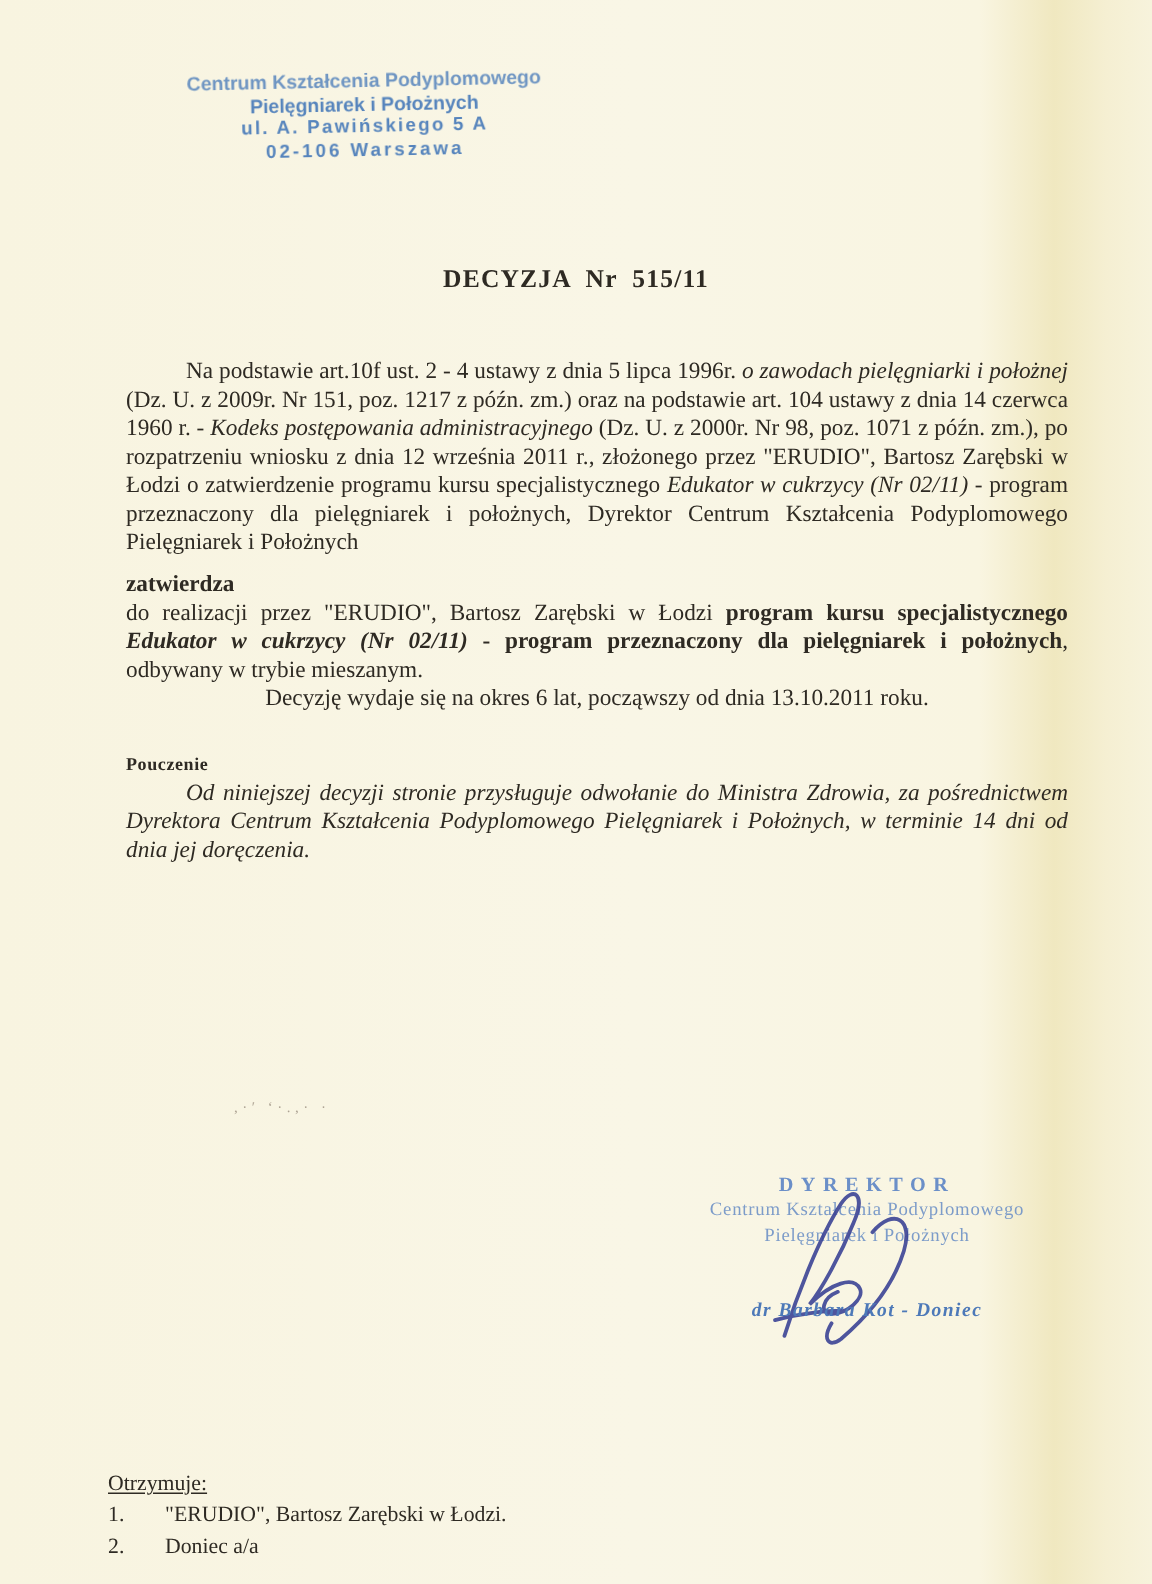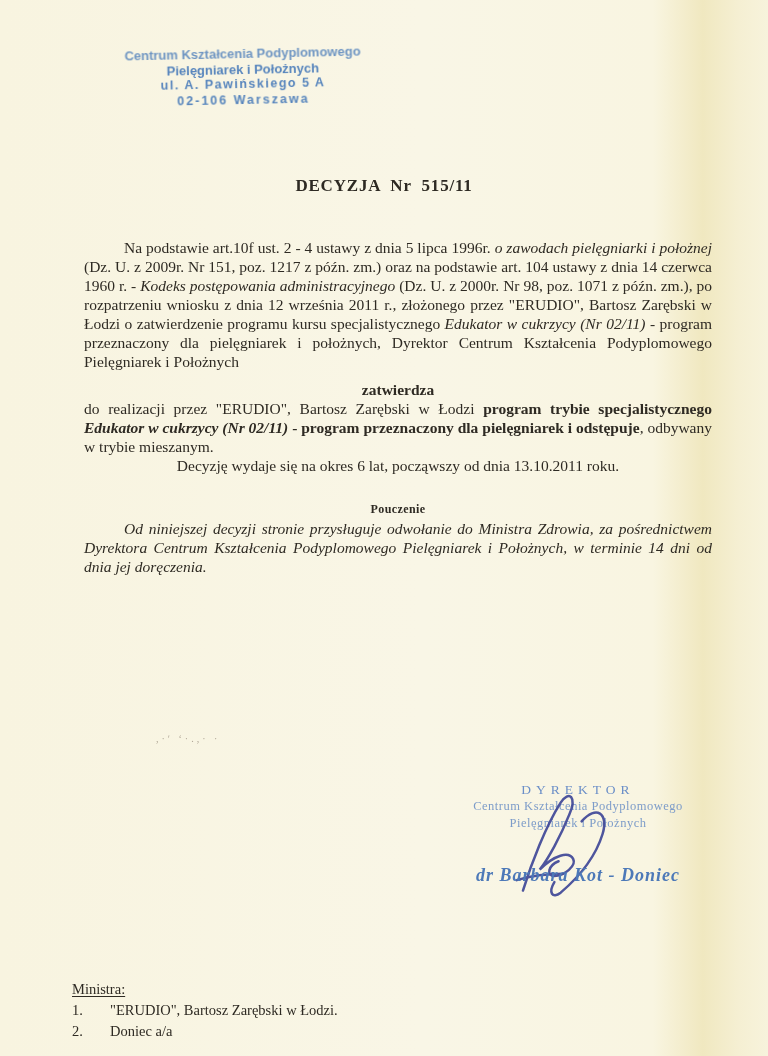--- a/index.html
+++ b/index.html
@@ -42,7 +42,7 @@
   .seg-i{font-style:italic;}
   .seg-b{font-weight:700;}
   .seg-bi{font-weight:700;font-style:italic;}
-  .h-center{text-align:center;font-weight:700;}
+  .h-center{text-align:left;font-weight:700;}
   .h-zat{margin-top:9px;}
   .p2{margin-top:8px;}
   .p3{margin-top:11px;text-align:center;}

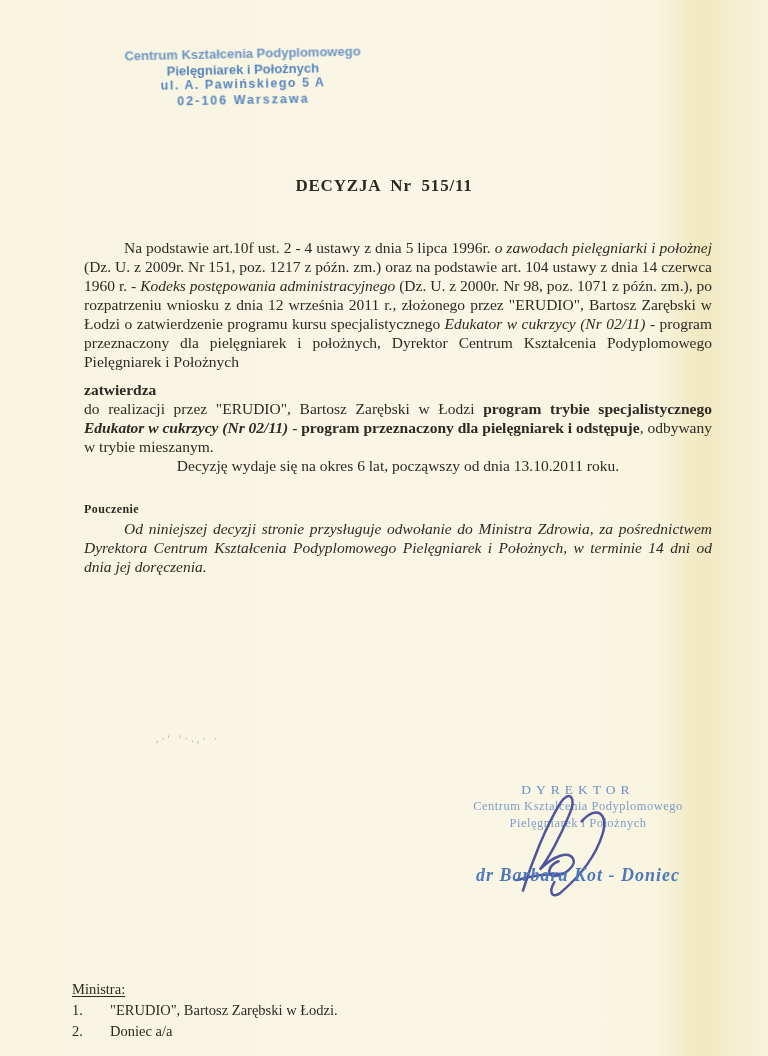--- a/index.html
+++ b/index.html
@@ -102,7 +102,7 @@
   <div class="content">
     <p class="indent"><span>Na podstawie art.10f ust. 2 - 4 ustawy z dnia 5 lipca 1996r. </span><span class="seg-i">o zawodach pielęgniarki i położnej</span><span> (Dz. U. z 2009r. Nr 151, poz. 1217 z późn. zm.) oraz na podstawie art. 104 ustawy z dnia 14 czerwca 1960 r. - </span><span class="seg-i">Kodeks postępowania administracyjnego</span><span> (Dz. U. z 2000r. Nr 98, poz. 1071 z późn. zm.), po rozpatrzeniu wniosku z dnia 12 września 2011 r., złożonego przez "ERUDIO", Bartosz Zarębski w Łodzi o zatwierdzenie programu kursu specjalistycznego </span><span class="seg-i">Edukator w cukrzycy (Nr 02/11)</span><span> - program przeznaczony dla pielęgniarek i położnych, Dyrektor Centrum Kształcenia Podyplomowego Pielęgniarek i Położnych</span></p>
     <div class="h-center h-zat">zatwierdza</div>
-    <p class="p2"><span>do realizacji przez "ERUDIO", Bartosz Zarębski w Łodzi </span><span class="seg-b">program trybie specjalistycznego </span><span class="seg-bi">Edukator w cukrzycy (Nr 02/11)</span><span class="seg-b"> - program przeznaczony dla pielęgniarek i odstępuje</span><span>, odbywany w trybie mieszanym.</span></p>
+    <p class="p2"><span>do realizacji przez "ERUDIO", Bartosz Zarębski w Łodzi </span><span class="seg-b">program kursu specjalistycznego </span><span class="seg-bi">Edukator w cukrzycy (Nr 02/11)</span><span class="seg-b"> - program przeznaczony dla pielęgniarek i odstępuje</span><span>, odbywany w trybie mieszanym.</span></p>
     <p class="p3"><span>Decyzję wydaje się na okres 6 lat, począwszy od dnia 13.10.2011 roku.</span></p>
     <div class="h-center h-pou">Pouczenie</div>
     <p class="p5 indent"><span>Od niniejszej decyzji stronie przysługuje odwołanie do Ministra Zdrowia, za pośrednictwem Dyrektora Centrum Kształcenia Podyplomowego Pielęgniarek i Położnych, w terminie 14 dni od dnia jej doręczenia.</span></p>

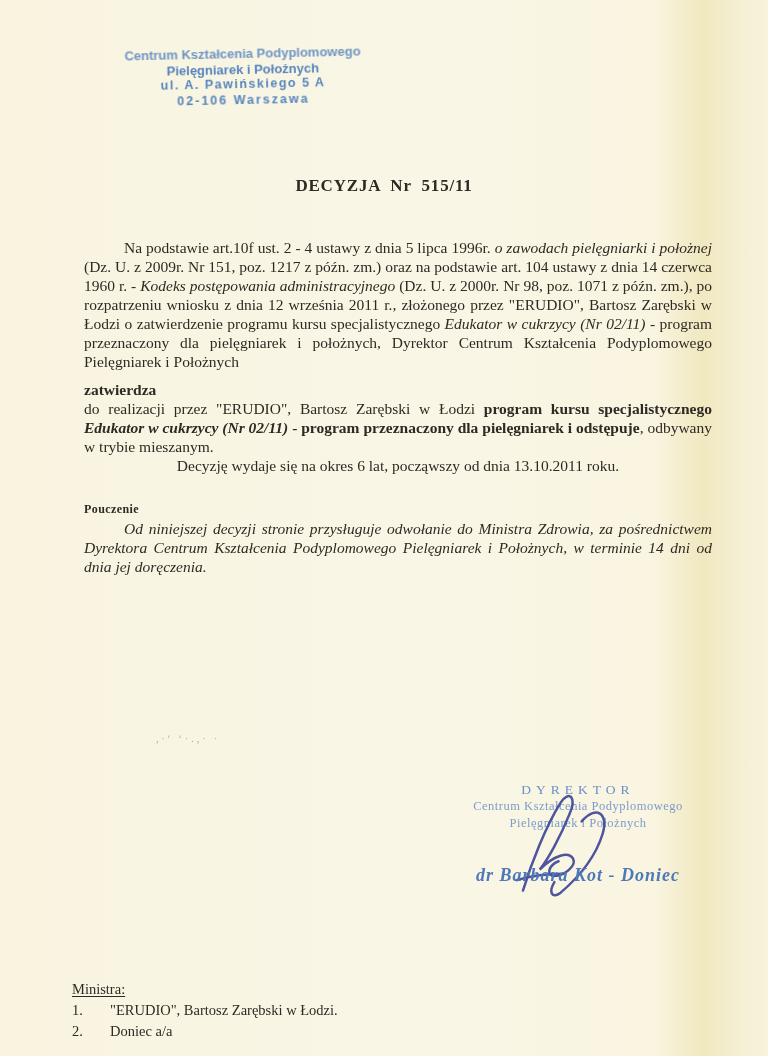--- a/index.html
+++ b/index.html
@@ -102,7 +102,7 @@
   <div class="content">
     <p class="indent"><span>Na podstawie art.10f ust. 2 - 4 ustawy z dnia 5 lipca 1996r. </span><span class="seg-i">o zawodach pielęgniarki i położnej</span><span> (Dz. U. z 2009r. Nr 151, poz. 1217 z późn. zm.) oraz na podstawie art. 104 ustawy z dnia 14 czerwca 1960 r. - </span><span class="seg-i">Kodeks postępowania administracyjnego</span><span> (Dz. U. z 2000r. Nr 98, poz. 1071 z późn. zm.), po rozpatrzeniu wniosku z dnia 12 września 2011 r., złożonego przez "ERUDIO", Bartosz Zarębski w Łodzi o zatwierdzenie programu kursu specjalistycznego </span><span class="seg-i">Edukator w cukrzycy (Nr 02/11)</span><span> - program przeznaczony dla pielęgniarek i położnych, Dyrektor Centrum Kształcenia Podyplomowego Pielęgniarek i Położnych</span></p>
     <div class="h-center h-zat">zatwierdza</div>
-    <p class="p2"><span>do realizacji przez "ERUDIO", Bartosz Zarębski w Łodzi </span><span class="seg-b">program kursu specjalistycznego </span><span class="seg-bi">Edukator w cukrzycy (Nr 02/11)</span><span class="seg-b"> - program przeznaczony dla pielęgniarek i odstępuje</span><span>, odbywany w trybie mieszanym.</span></p>
+    <p class="p2"><span>do realizacji przez "ERUDIO", Bartosz Zarębski w Łodzi </span><span class="seg-b">program kursu specjalistycznego </span><span class="seg-bi">Edukator w cukrzycy (Nr 02/11)</span><span class="seg-b"> - program przeznaczony dla pielęgniarek i położnych</span><span>, odbywany w trybie mieszanym.</span></p>
     <p class="p3"><span>Decyzję wydaje się na okres 6 lat, począwszy od dnia 13.10.2011 roku.</span></p>
     <div class="h-center h-pou">Pouczenie</div>
     <p class="p5 indent"><span>Od niniejszej decyzji stronie przysługuje odwołanie do Ministra Zdrowia, za pośrednictwem Dyrektora Centrum Kształcenia Podyplomowego Pielęgniarek i Położnych, w terminie 14 dni od dnia jej doręczenia.</span></p>

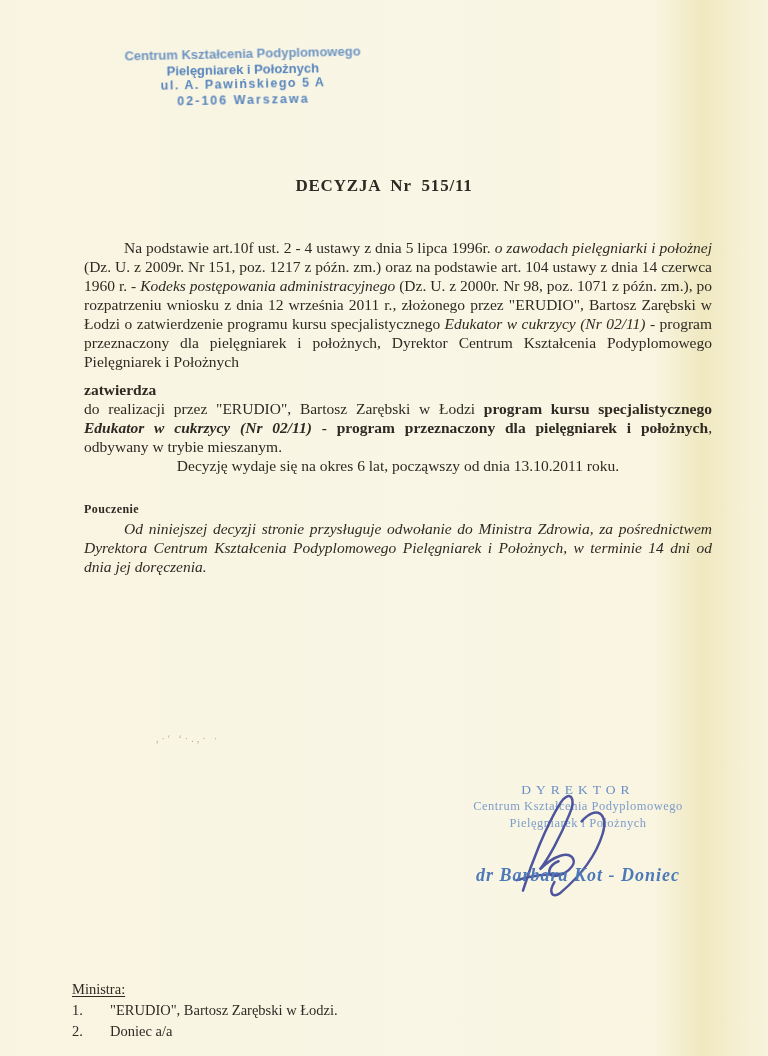--- a/index.html
+++ b/index.html
@@ -60,7 +60,7 @@
     text-align:center;
   }
   .sig-role{
-    color:#6b8fc8;font-weight:400;font-size:13.5px;
+    color:#6b8fc8;font-weight:700;font-size:13.5px;
     letter-spacing:5px;filter:blur(.4px);
   }
   .sig-org{

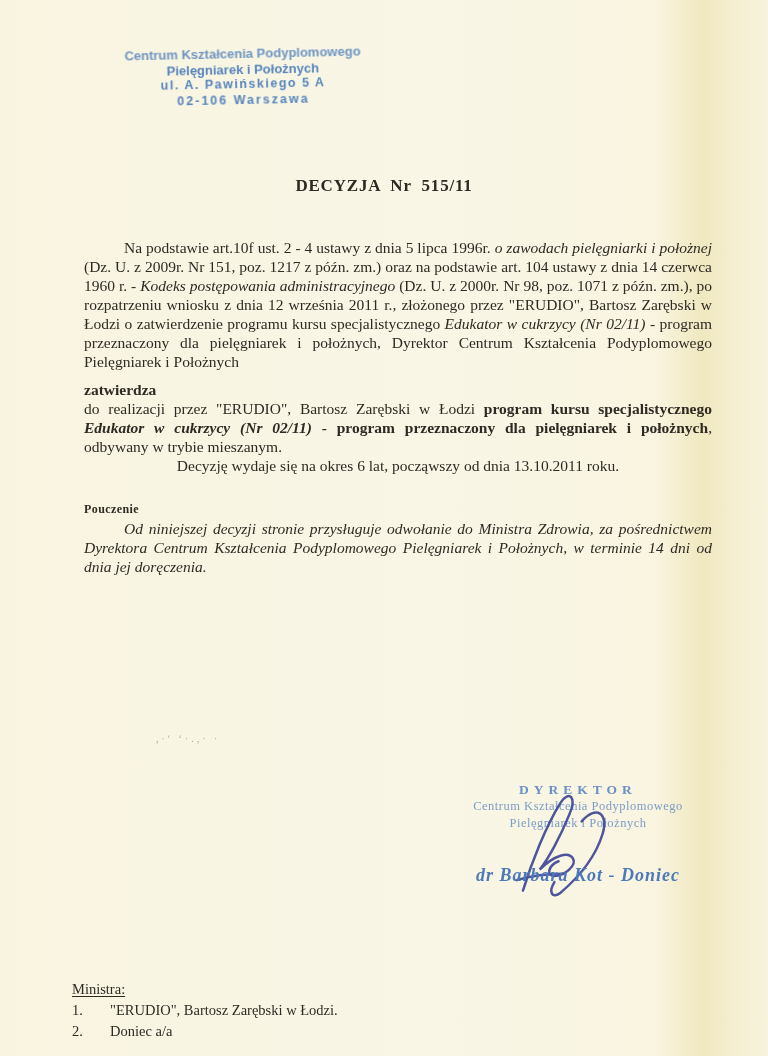--- a/index.html
+++ b/index.html
@@ -69,7 +69,7 @@
   }
   .sig-name{
     color:#4d79b8;font-weight:700;font-style:italic;
-    font-size:18px;margin-top:34px;letter-spacing:1px;
+    font-size:13px;margin-top:34px;letter-spacing:1px;
     filter:blur(.25px);
   }
   .sig-scribble{

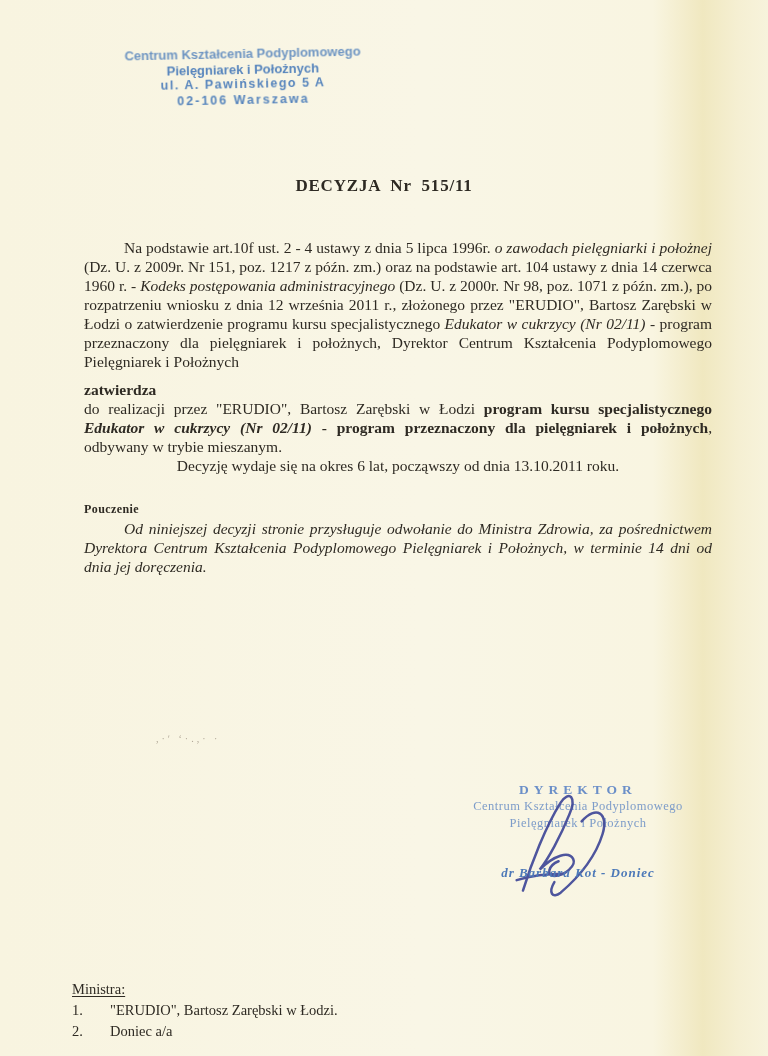--- a/index.html
+++ b/index.html
@@ -125,7 +125,7 @@
   </div>
 
   <div class="footer">
-    <div class="footer-label">Ministra:</div>
+    <div class="footer-label">Otrzymuje:</div>
     <div class="recv-row">
       <span class="recv-num">1.</span>
       <span>"ERUDIO", Bartosz Zarębski w Łodzi.</span>

